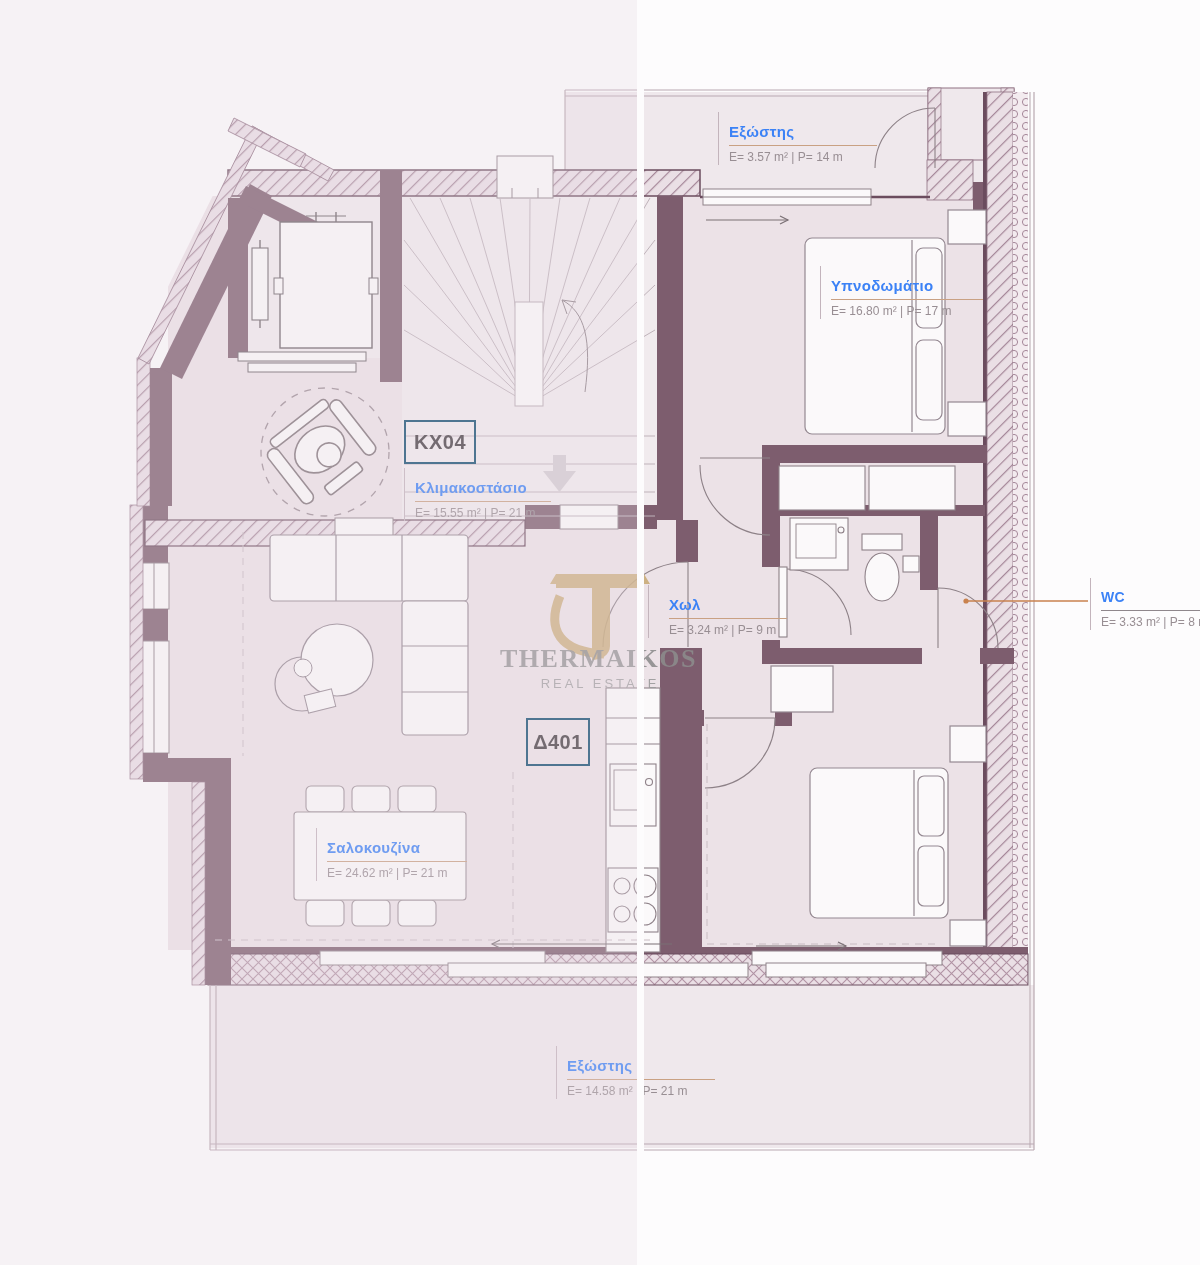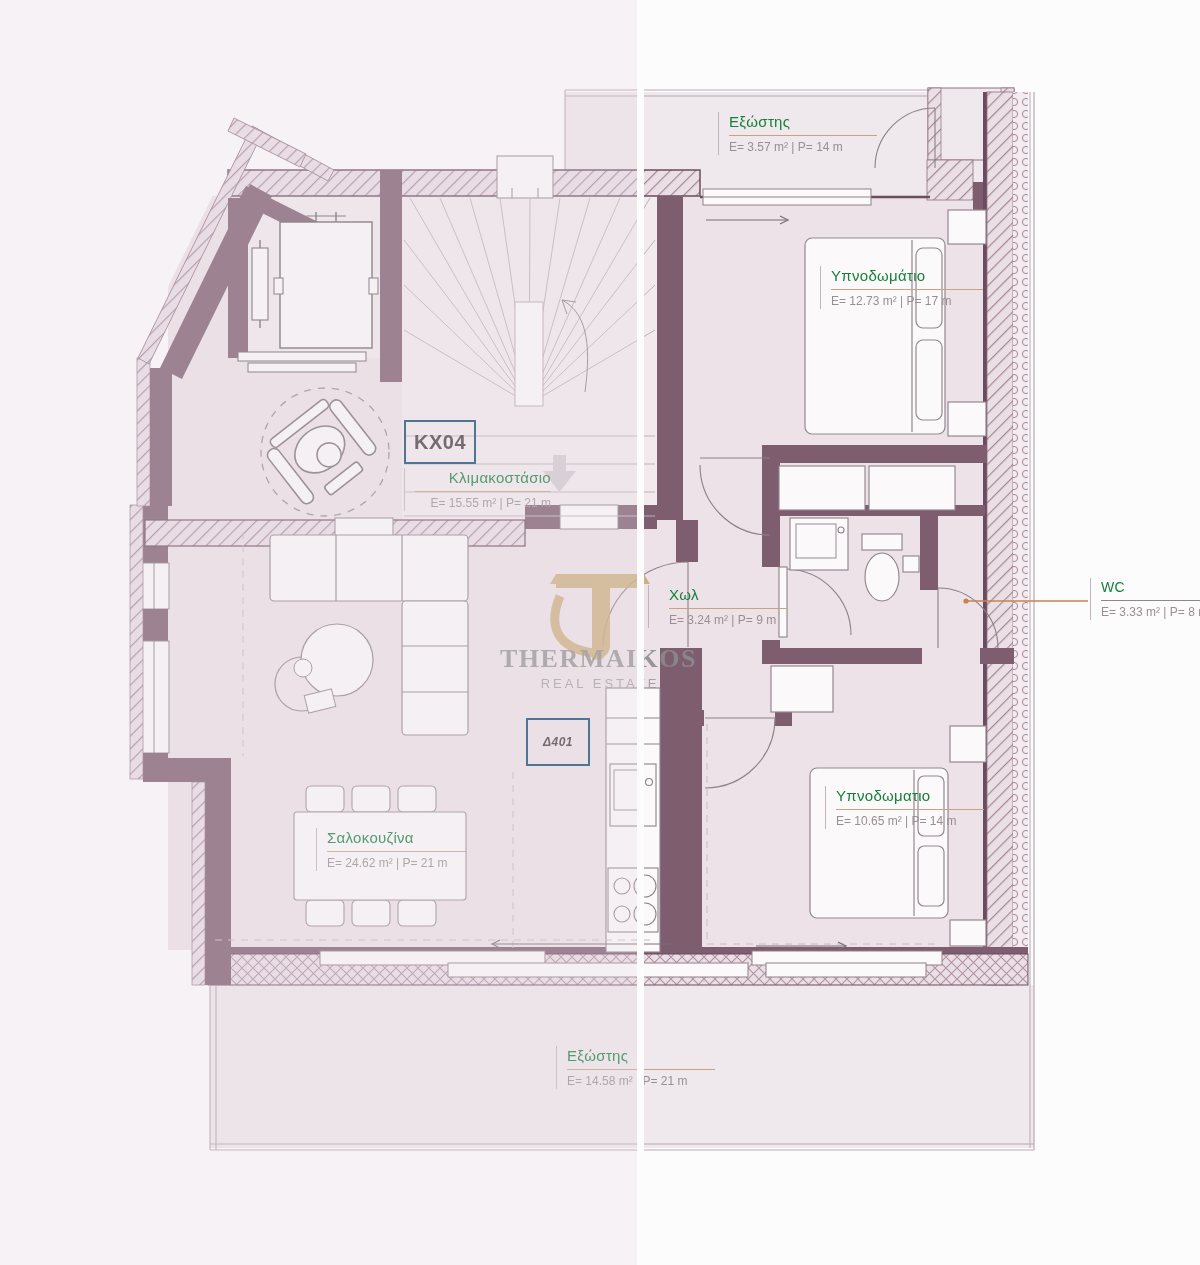--- a/index.html
+++ b/index.html
@@ -7,7 +7,7 @@
          font-family:"Liberation Sans",sans-serif;background:#fdfcfd;}
   #plan-svg{position:absolute;left:0;top:0;z-index:1;}
   .rlabel{position:absolute;z-index:2;border-left:1.5px solid #c3b4bc;padding:1px 0 1px 10px;}
-  .rlabel .t{font-weight:400;font-size:15px;color:#15803d;letter-spacing:.3px;white-space:nowrap;}
+  .rlabel .t{font-weight:700;font-size:15px;color:#3b82f6;letter-spacing:.3px;white-space:nowrap;margin-top:10px;}
   .rlabel .u{border-top:1.5px solid #c9a183;margin:5px 0 4px 0;width:100%;}
   .rlabel .d{font-size:12px;color:#988e93;white-space:nowrap;}
   .rlabel.wc .t{font-size:14px;}

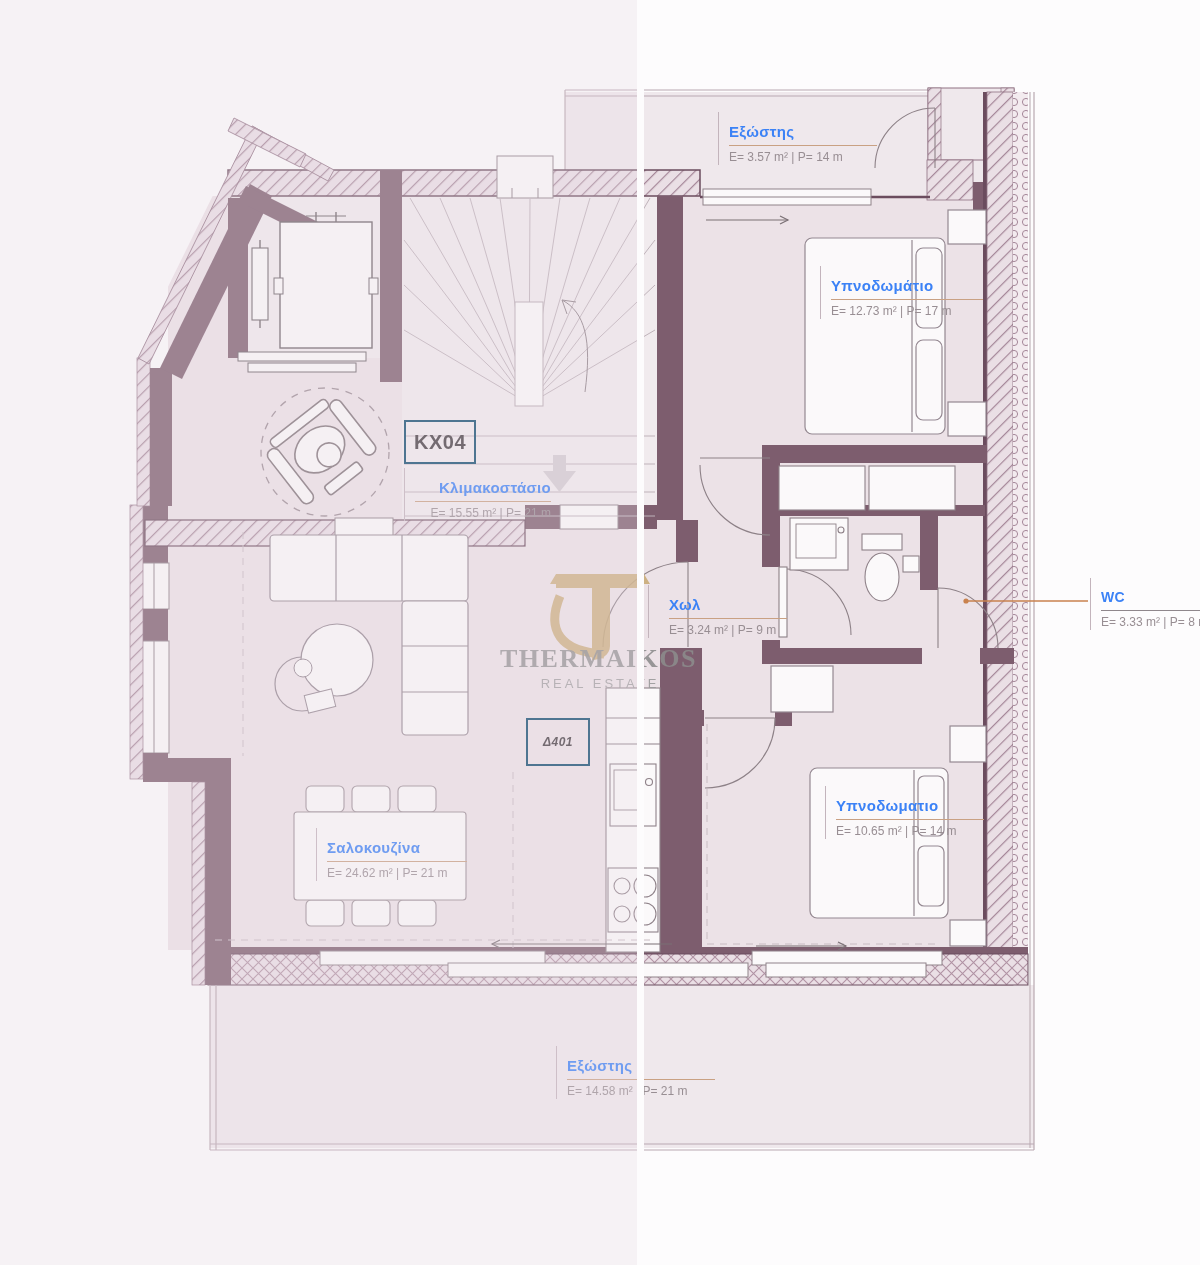--- a/index.html
+++ b/index.html
@@ -329,7 +329,7 @@
 <div class="rlabel" style="left:820px;top:266px;width:152px;">
   <div class="t">Υπνοδωμάτιο</div>
   <div class="u"></div>
-  <div class="d">E= 12.73 m² | P= 17 m</div>
+  <div class="d">E= 16.80 m² | P= 17 m</div>
 </div>
 
 <div class="unitbox" id="kx04">KX04</div>

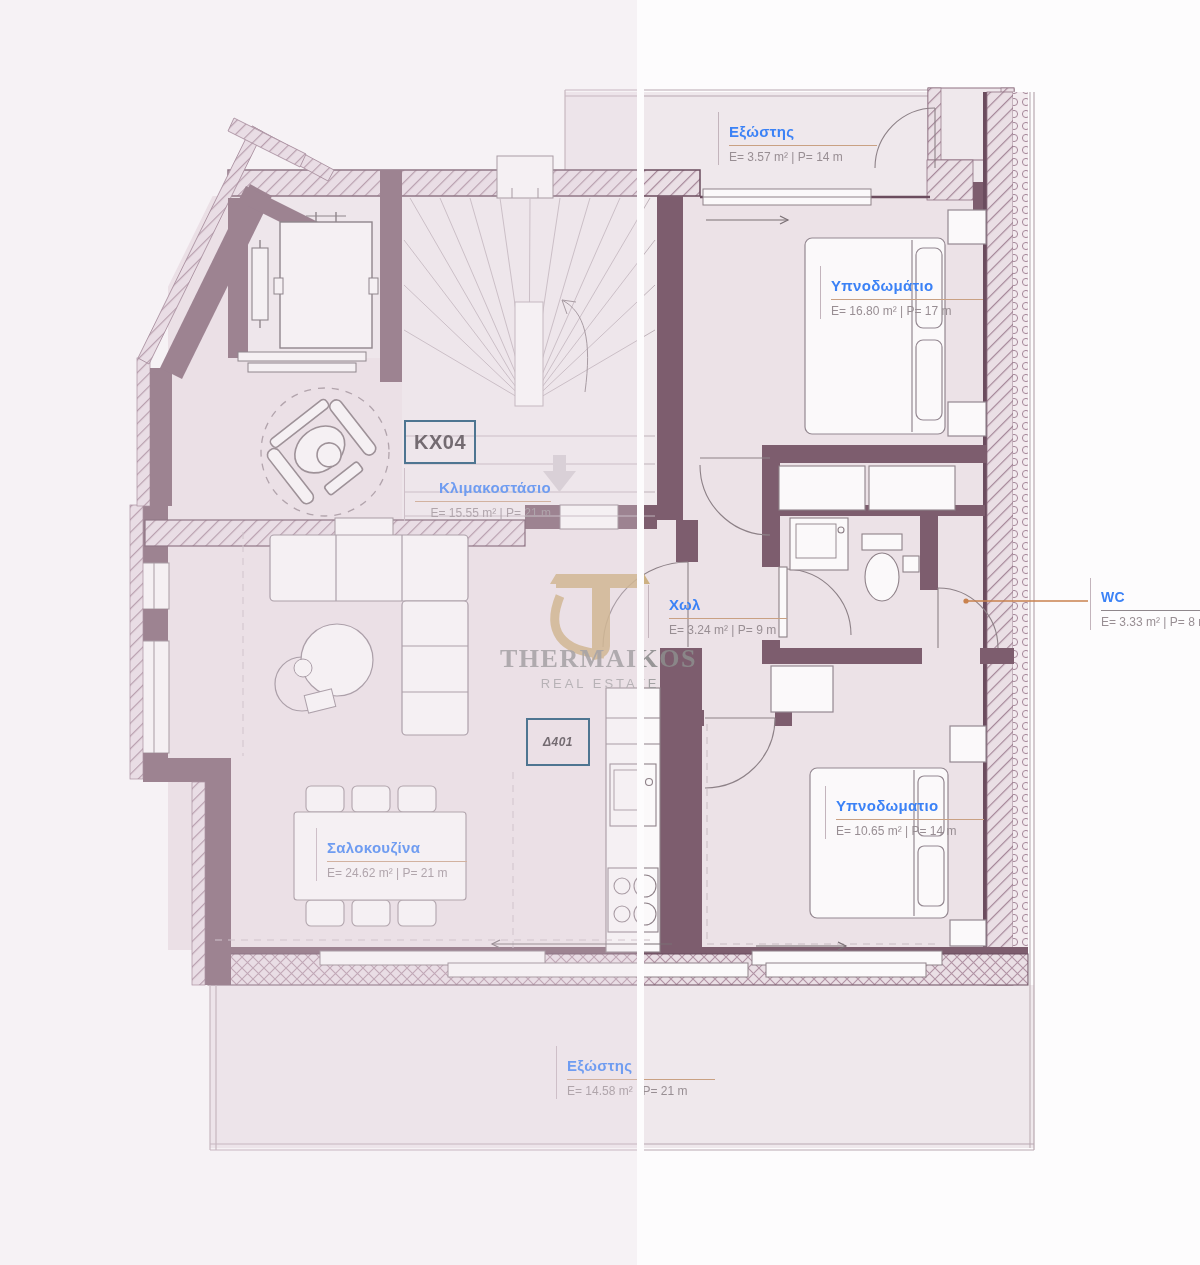--- a/index.html
+++ b/index.html
@@ -334,7 +334,7 @@
 
 <div class="unitbox" id="kx04">KX04</div>
 
-<div class="rlabel" style="left:404px;top:468px;width:136px;text-align:right;">
+<div class="rlabel" style="left:404px;top:468px;width:136px;">
   <div class="t">Κλιμακοστάσιο</div>
   <div class="u"></div>
   <div class="d">E= 15.55 m² | P= 21 m</div>

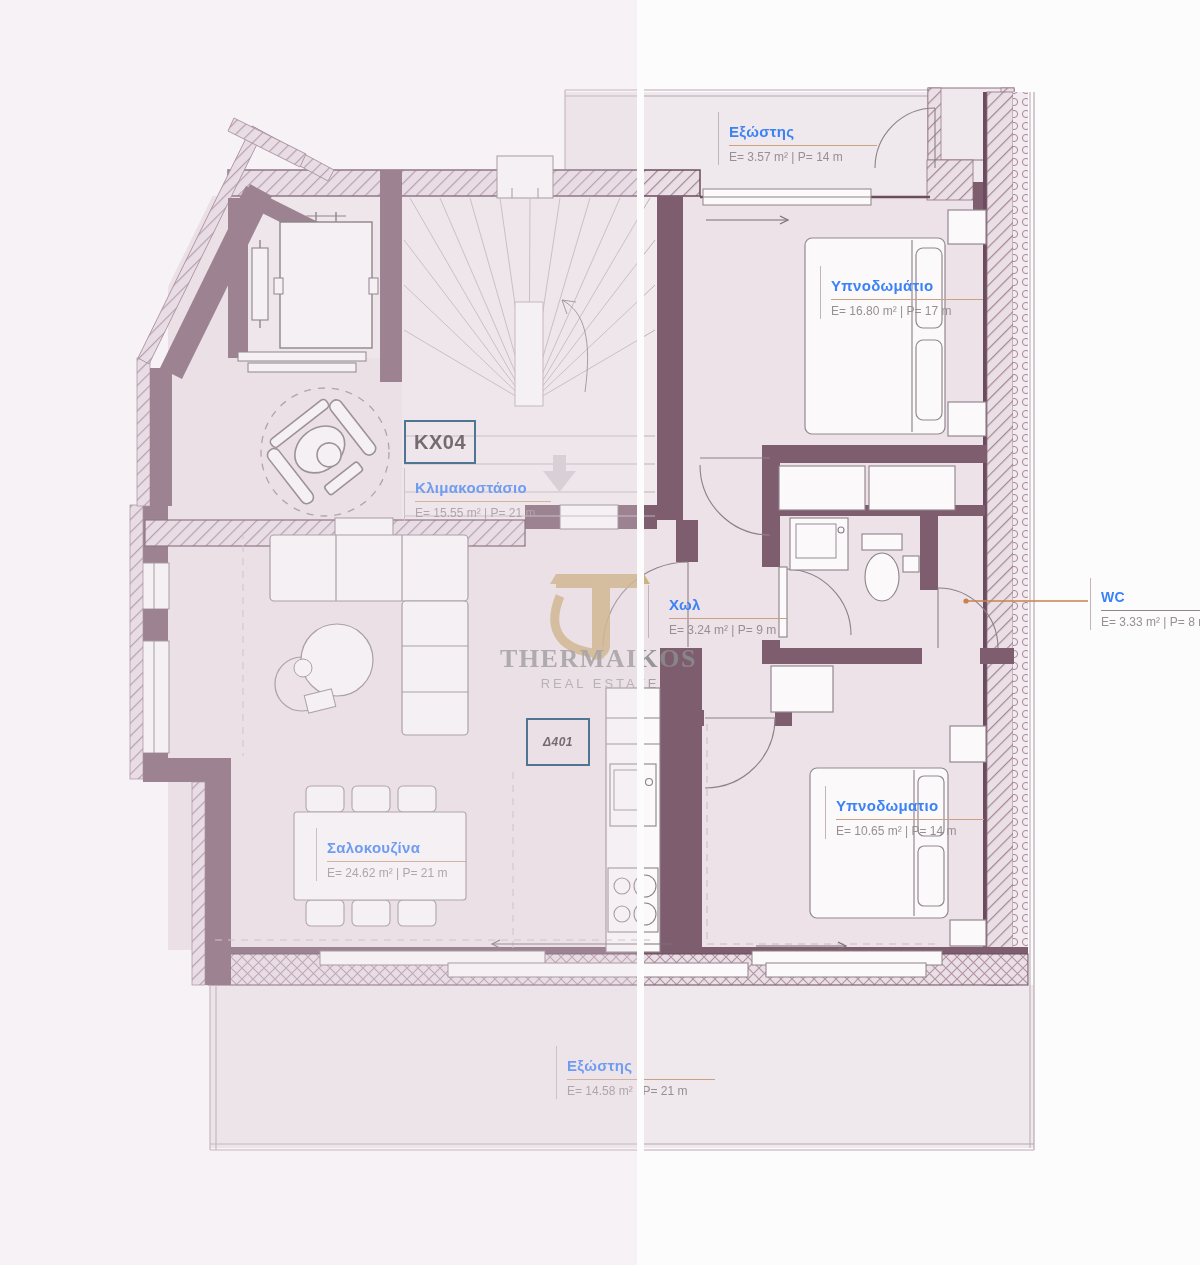--- a/index.html
+++ b/index.html
@@ -16,7 +16,7 @@
            display:flex;align-items:center;justify-content:center;
            font-weight:700;background:transparent;letter-spacing:.5px;}
   #kx04{left:404px;top:420px;width:68px;height:40px;font-size:20px;}
-  #d401{left:526px;top:718px;width:60px;height:44px;font-size:12px;font-style:italic;}
+  #d401{left:526px;top:718px;width:60px;height:44px;font-size:20px;}
   #logo-name{position:absolute;left:500px;top:644px;width:224px;text-align:left;z-index:2;
      font-family:"Liberation Serif",serif;font-weight:700;font-size:26px;color:#8c8c8c;
      letter-spacing:1.5px;opacity:.88;}

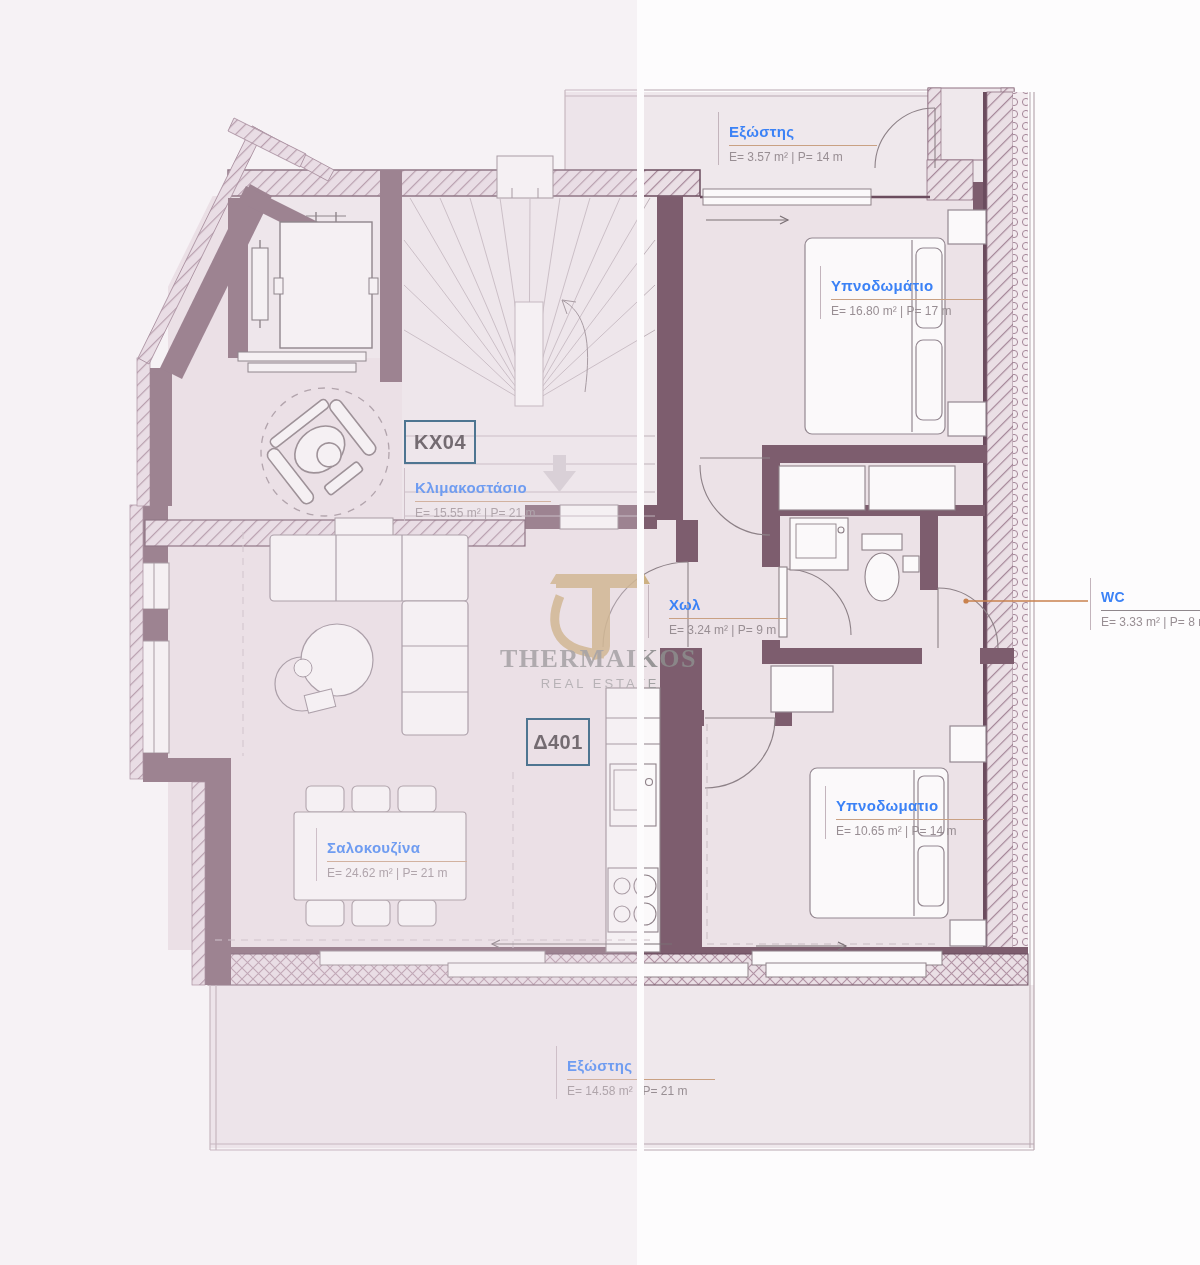--- a/index.html
+++ b/index.html
@@ -360,11 +360,6 @@
   <div class="d">E= 24.62 m² | P= 21 m</div>
 </div>
 
-<div class="rlabel" style="left:825px;top:786px;width:148px;">
-  <div class="t">Υπνοδωματιο</div>
-  <div class="u"></div>
-  <div class="d">E= 10.65 m² | P= 14 m</div>
-</div>
 
 <div class="rlabel" style="left:556px;top:1046px;width:148px;">
   <div class="t">Εξώστης</div>

